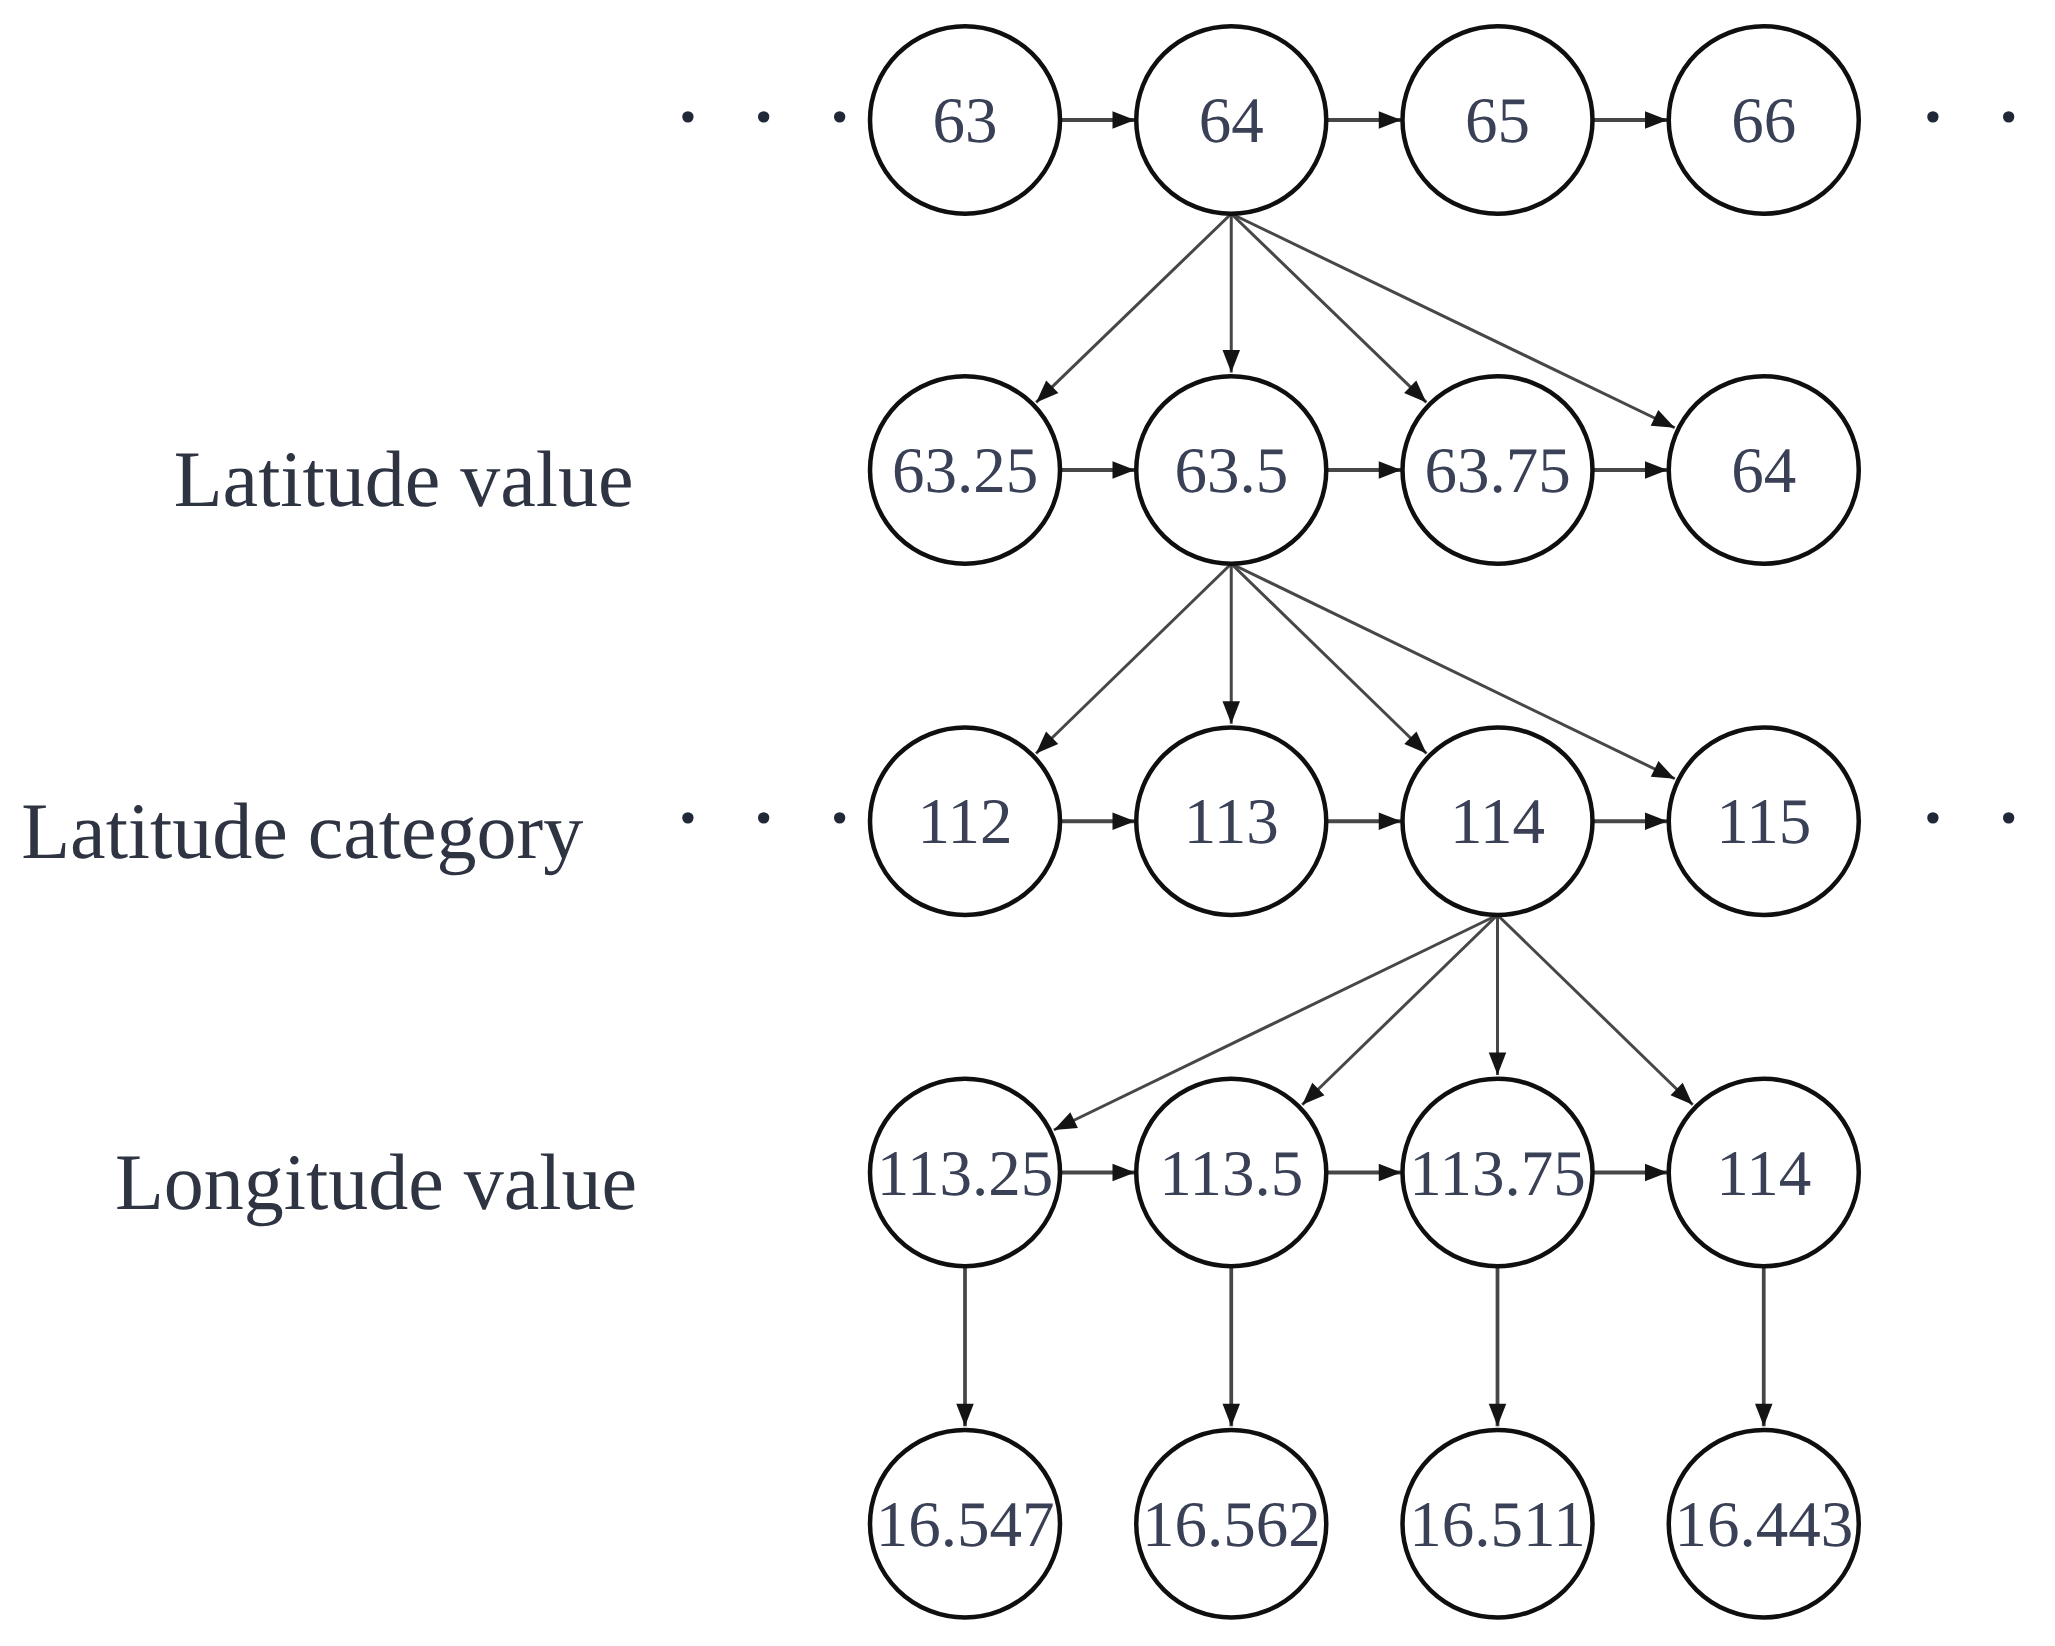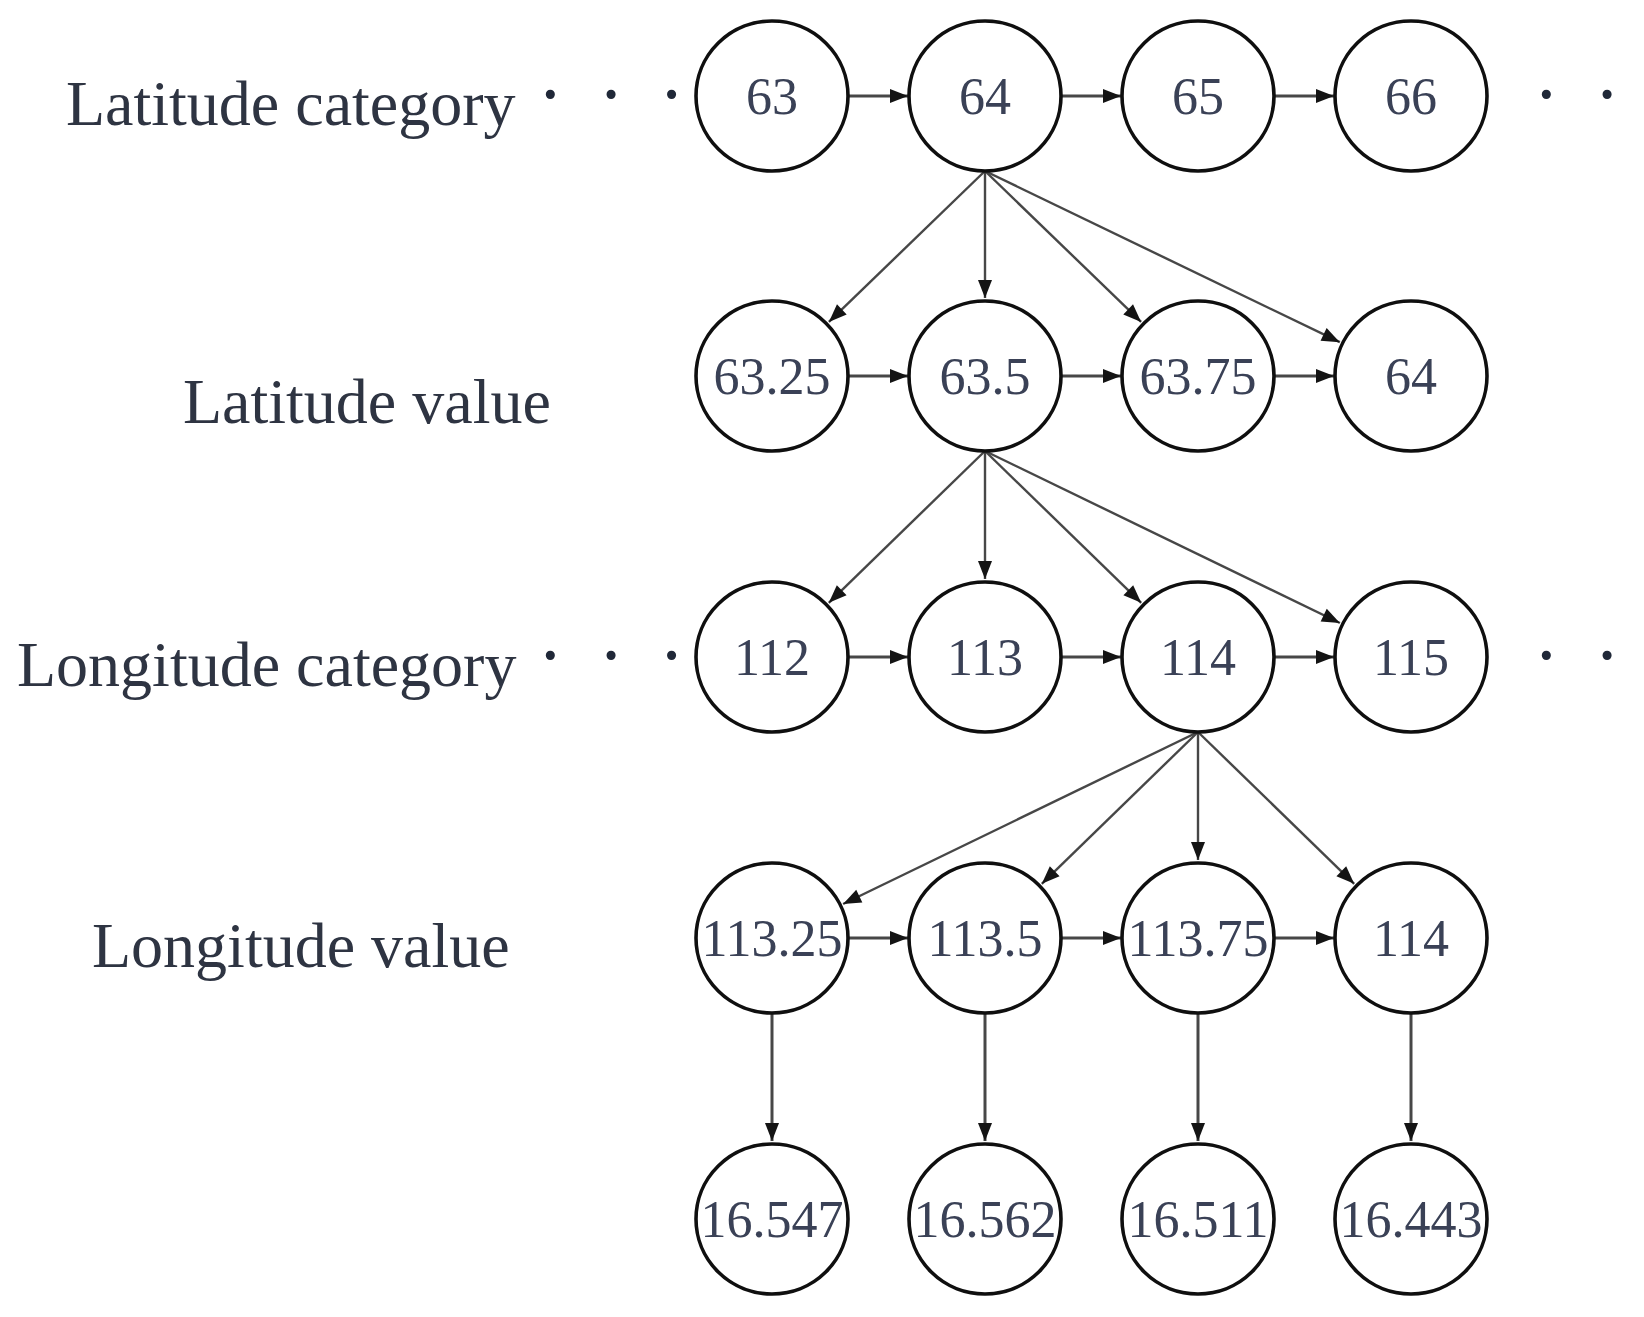--- a/index.html
+++ b/index.html
@@ -137,7 +137,6 @@
     </g>
   </svg>
 
-  <div class="row-label" style="left:66px;  top:72px;">Latitude category</div>
   <div class="row-label" style="left:139px; top:370px;margin-left:44px;">Latitude value</div>
   <div class="row-label" style="left:17px;  top:633px;">Longitude category</div>
   <div class="row-label" style="left:92px;  top:914px;">Longitude value</div>

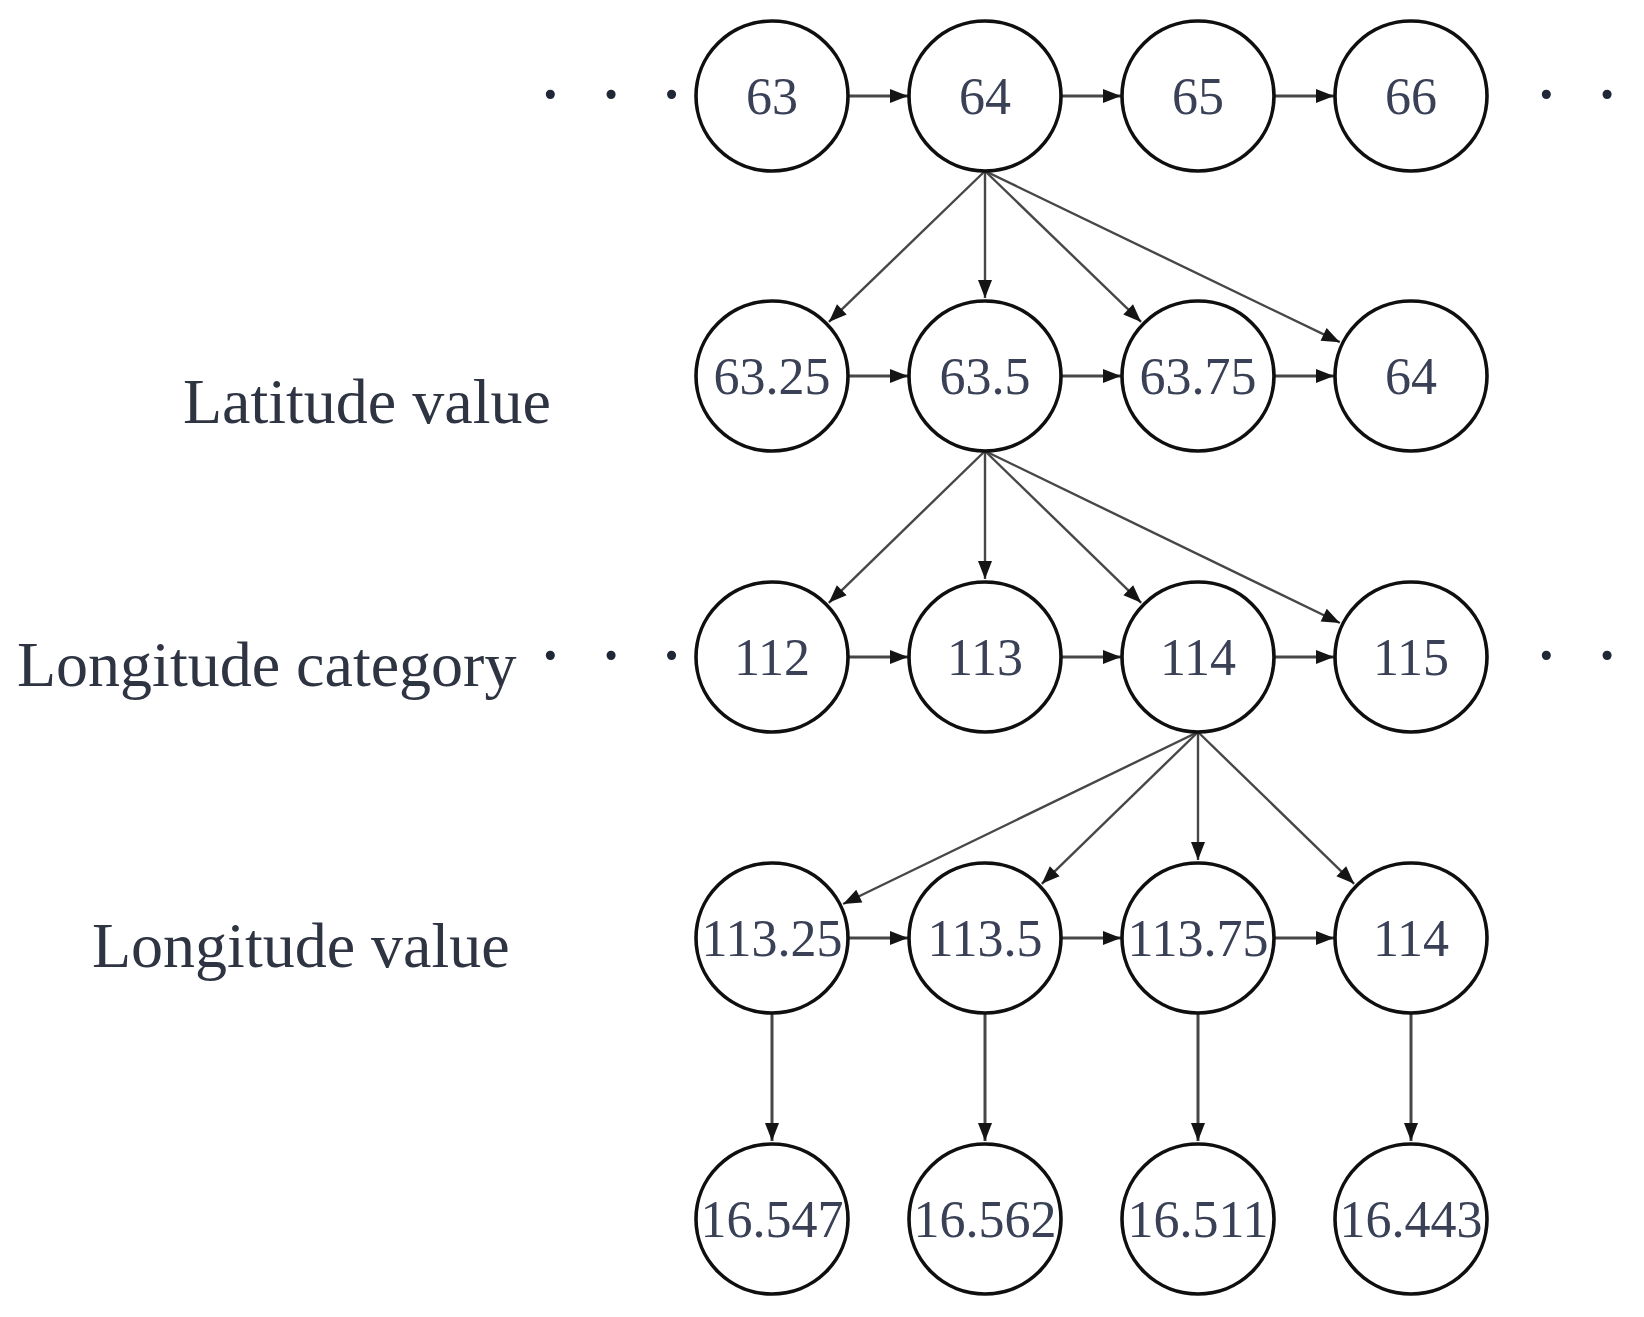--- a/index.html
+++ b/index.html
@@ -137,7 +137,7 @@
     </g>
   </svg>
 
-  <div class="row-label" style="left:139px; top:370px;margin-left:44px;">Latitude value</div>
+  <div class="row-label" style="left:139px; top:352px;">Latitude value</div>
   <div class="row-label" style="left:17px;  top:633px;">Longitude category</div>
   <div class="row-label" style="left:92px;  top:914px;">Longitude value</div>
 

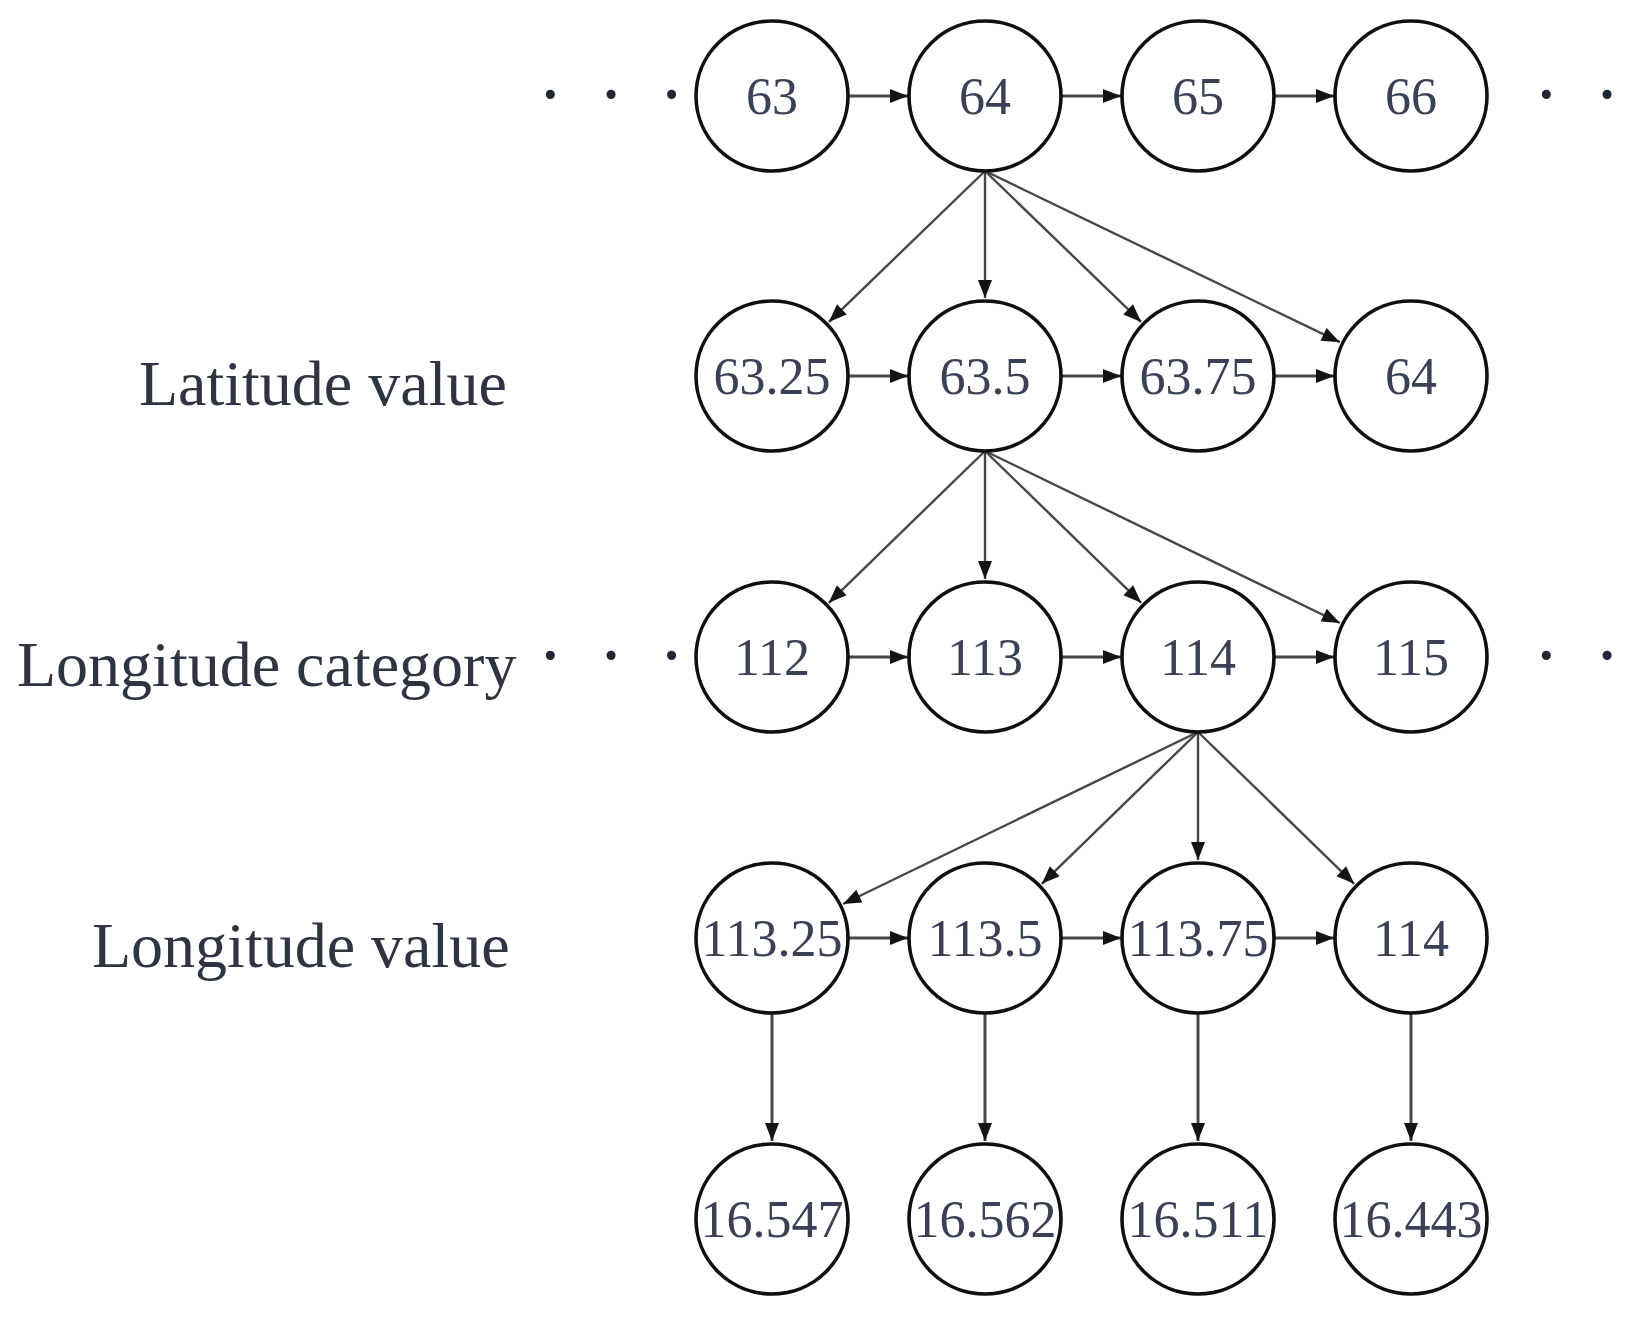--- a/index.html
+++ b/index.html
@@ -138,7 +138,7 @@
   </svg>
 
   <div class="row-label" style="left:139px; top:352px;">Latitude value</div>
-  <div class="row-label" style="left:17px;  top:633px;">Longitude category</div>
+  <div class="row-label" style="left:17px;  top:633px;">Latitude category</div>
   <div class="row-label" style="left:92px;  top:914px;">Longitude value</div>
 
   <div class="dots" style="left:541px;  top:66px;">· · ·</div>

